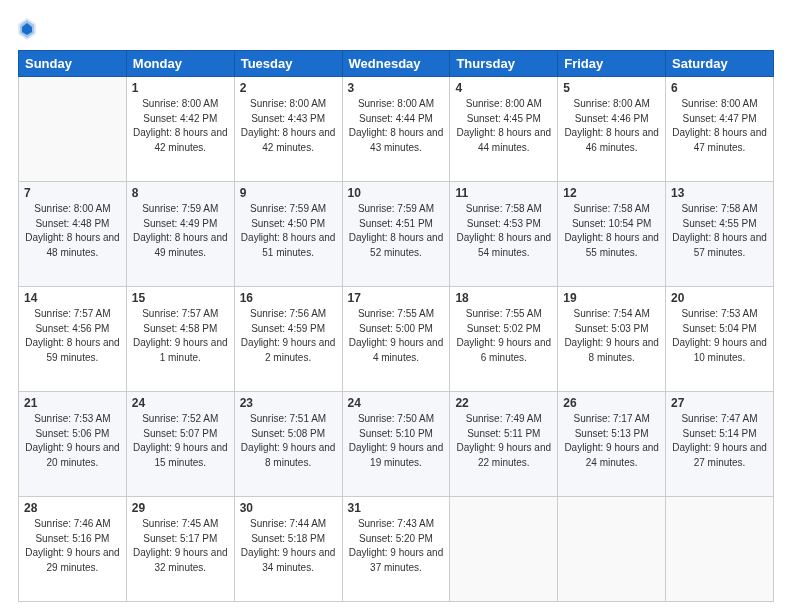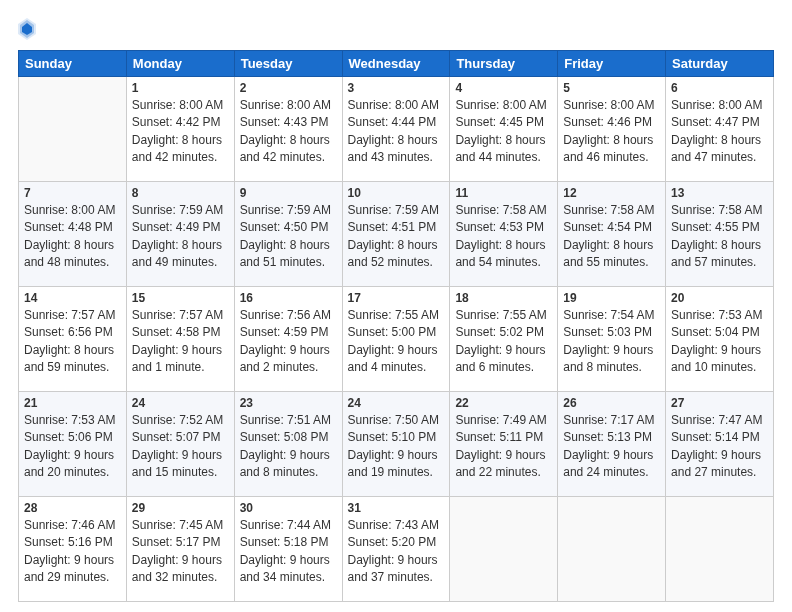--- a/index.html
+++ b/index.html
@@ -101,9 +101,10 @@
       margin-bottom: 2px;
     }
     .day-info {
-      font-size: 12px;
+      font-size: 10px;
       color: #333;
       line-height: 1.45;
+      text-align: center;
     }
   </style>
 </head>

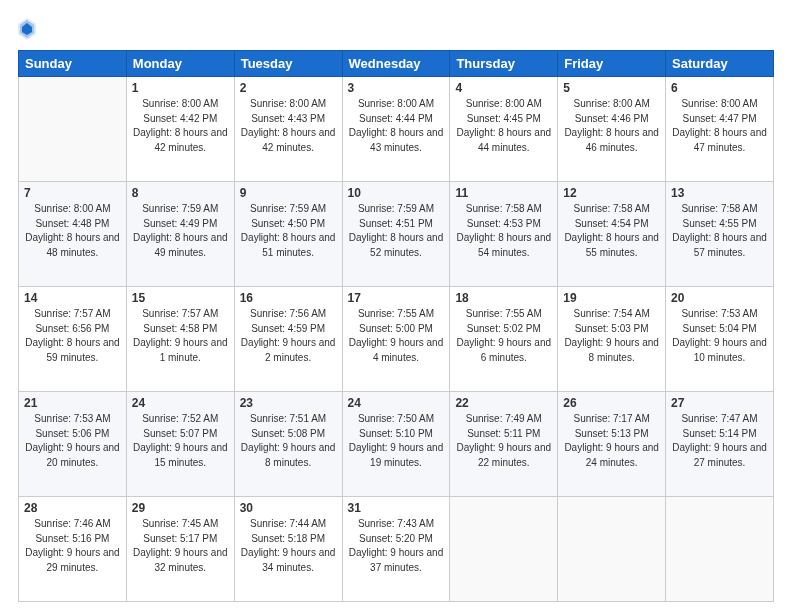--- a/index.html
+++ b/index.html
@@ -192,7 +192,7 @@
           </td>
           <td>
             <span class="day-number">12</span>
-            <div class="day-info"><span>Sunrise: 7:58 AM</span><br><span>Sunset: 4:54 PM</span><br><span>Daylight: 8 hours and 55 minutes.</span></div>
+            <div class="day-info"><span>Sunrise: 7:58 AM</span><br><span>Sunset: 10:54 PM</span><br><span>Daylight: 8 hours and 55 minutes.</span></div>
           </td>
           <td>
             <span class="day-number">13</span>

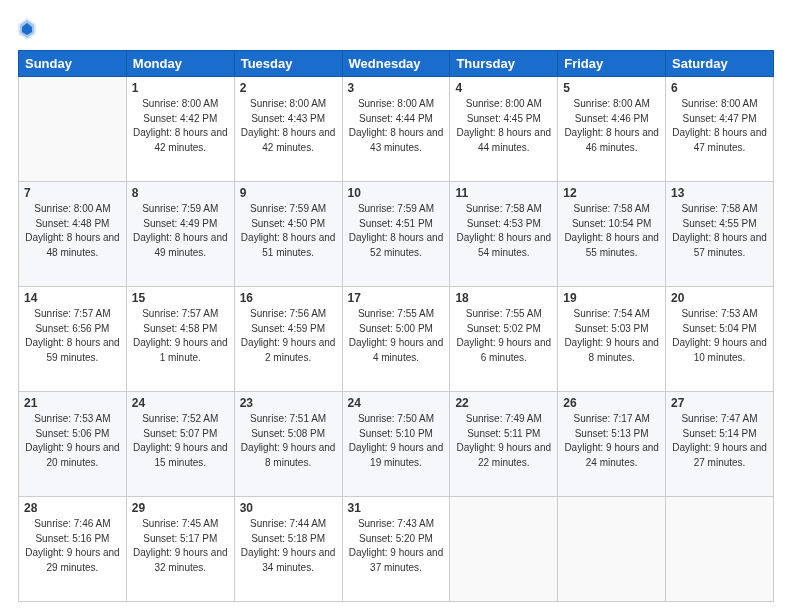--- a/index.html
+++ b/index.html
@@ -202,7 +202,7 @@
         <tr>
           <td>
             <span class="day-number">14</span>
-            <div class="day-info"><span>Sunrise: 7:57 AM</span><br><span>Sunset: 6:56 PM</span><br><span>Daylight: 8 hours and 59 minutes.</span></div>
+            <div class="day-info"><span>Sunrise: 7:57 AM</span><br><span>Sunset: 4:56 PM</span><br><span>Daylight: 8 hours and 59 minutes.</span></div>
           </td>
           <td>
             <span class="day-number">15</span>

